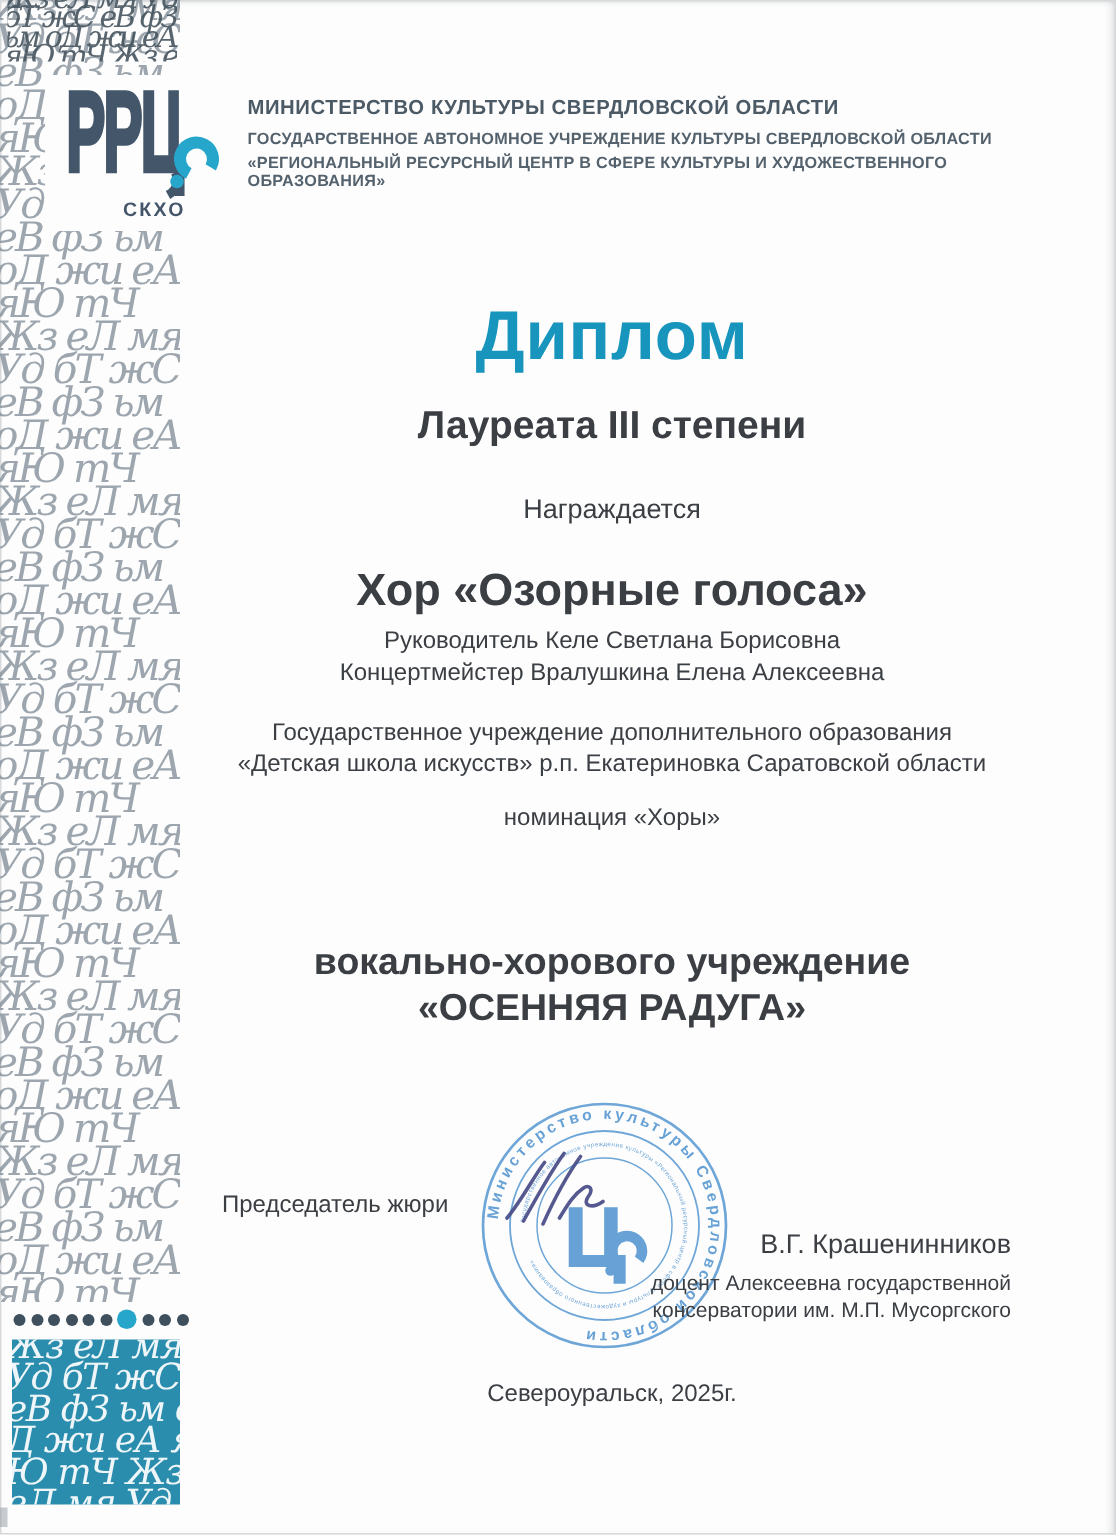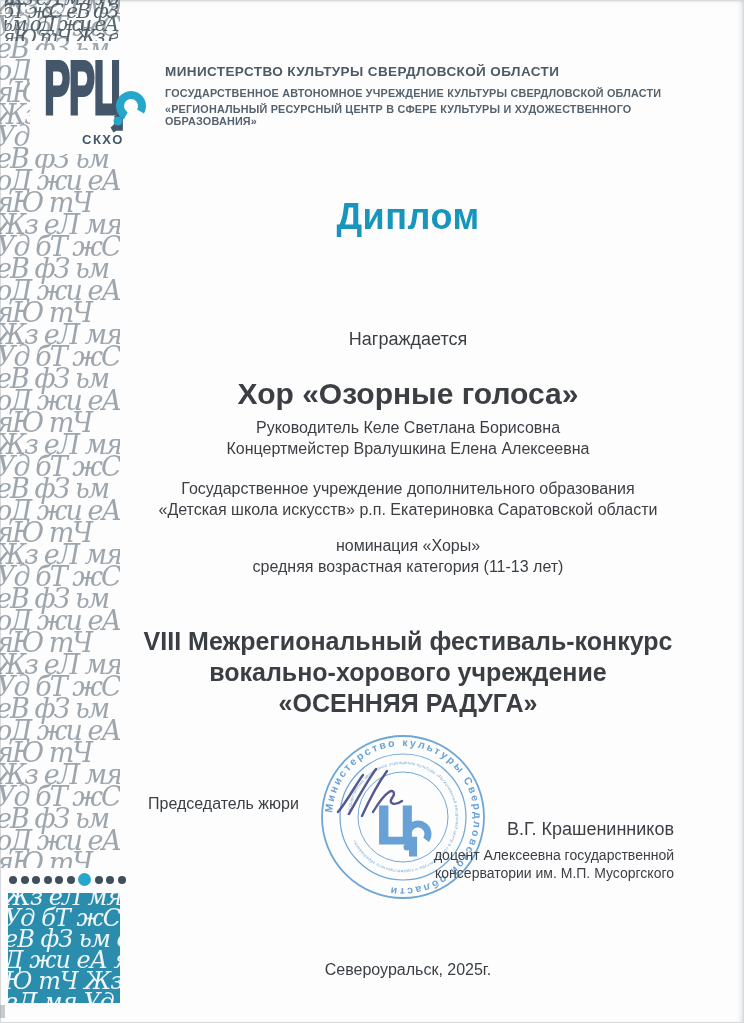--- a/index.html
+++ b/index.html
@@ -41,7 +41,7 @@
   .hdr .l2,.hdr .l3{font-size:10.8px;font-weight:700;letter-spacing:.2px;margin-bottom:4px;opacity:.95;}
   
   .t{position:absolute;left:96px;right:24px;text-align:center;color:var(--text-dark);}
-  .title{top:196px;font-size:36px;font-weight:700;color:var(--accent-teal);letter-spacing:.5px;}
+  .title{top:196px;font-size:46px;font-weight:700;color:var(--accent-teal);letter-spacing:.5px;}
   .degree{top:268px;font-size:26px;font-weight:700;}
   .awarded{top:329px;font-size:18px;}
   .recipient{top:377px;font-size:30px;font-weight:700;}

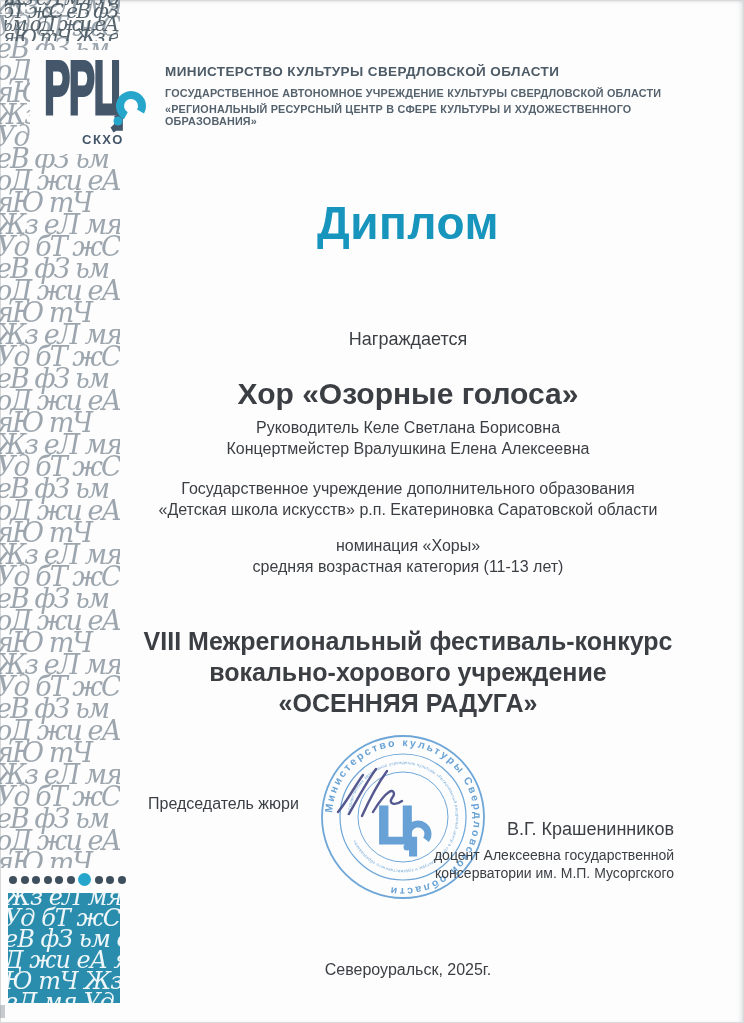--- a/index.html
+++ b/index.html
@@ -110,6 +110,7 @@
   </div>
 
   <div class="t title">Диплом</div>
+  <div class="t degree">Лауреата III степени</div>
   <div class="t awarded">Награждается</div>
   <div class="t recipient">Хор «Озорные голоса»</div>
   <div class="t leader">Руководитель Келе Светлана Борисовна</div>

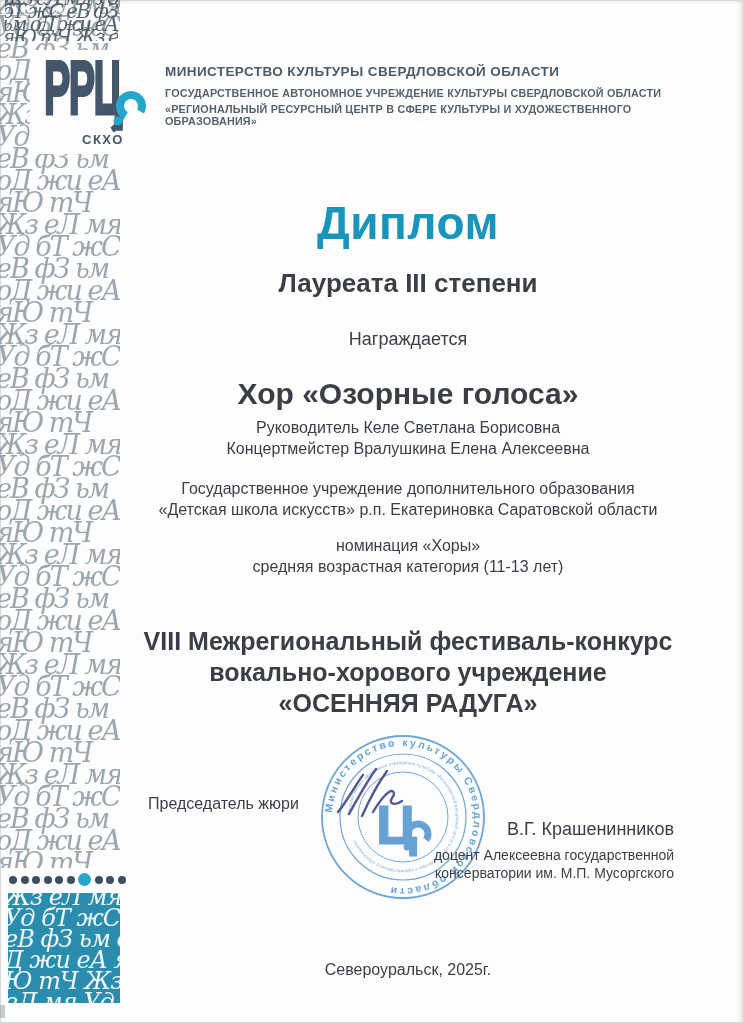--- a/index.html
+++ b/index.html
@@ -118,7 +118,6 @@
   <div class="t inst1">Государственное учреждение дополнительного образования</div>
   <div class="t nomin">номинация «Хоры»</div>
   <div class="t inst2">«Детская школа искусств» р.п. Екатериновка Саратовской области</div>
-  <div class="t agecat">средняя возрастная категория (11-13 лет)</div>
   <div class="t fest">
     <div>VIII Межрегиональный фестиваль-конкурс</div>
     <div>вокально-хорового учреждение</div>

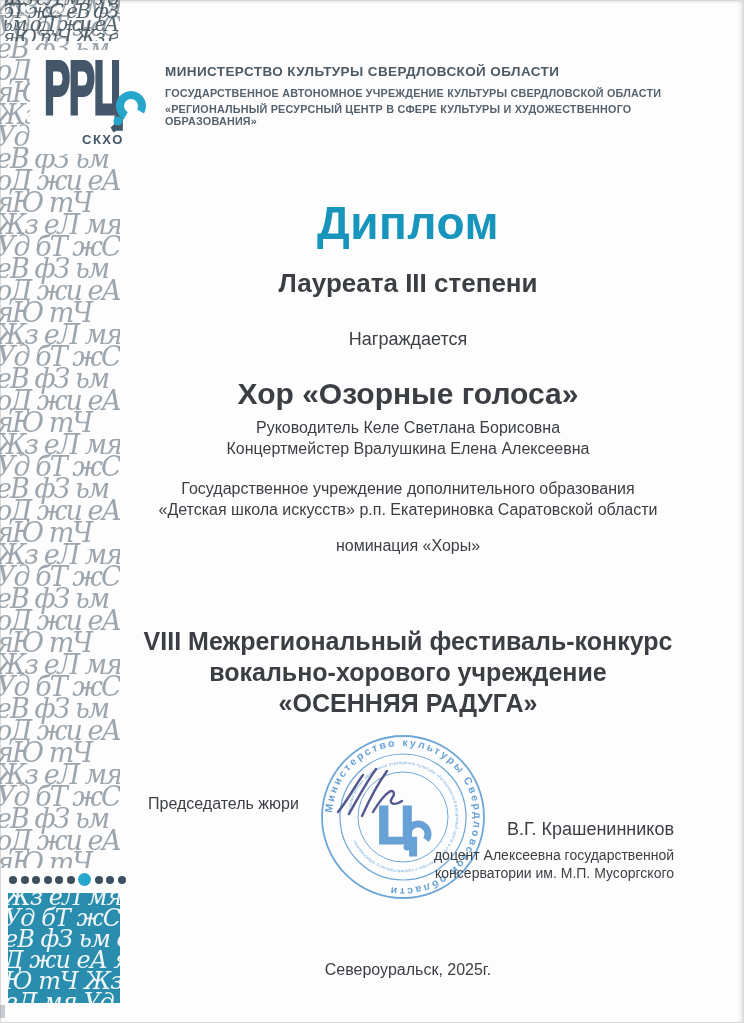--- a/index.html
+++ b/index.html
@@ -119,7 +119,6 @@
   <div class="t nomin">номинация «Хоры»</div>
   <div class="t inst2">«Детская школа искусств» р.п. Екатериновка Саратовской области</div>
   <div class="t fest">
-    <div>VIII Межрегиональный фестиваль-конкурс</div>
     <div>вокально-хорового учреждение</div>
     <div>«ОСЕННЯЯ РАДУГА»</div>
   </div>

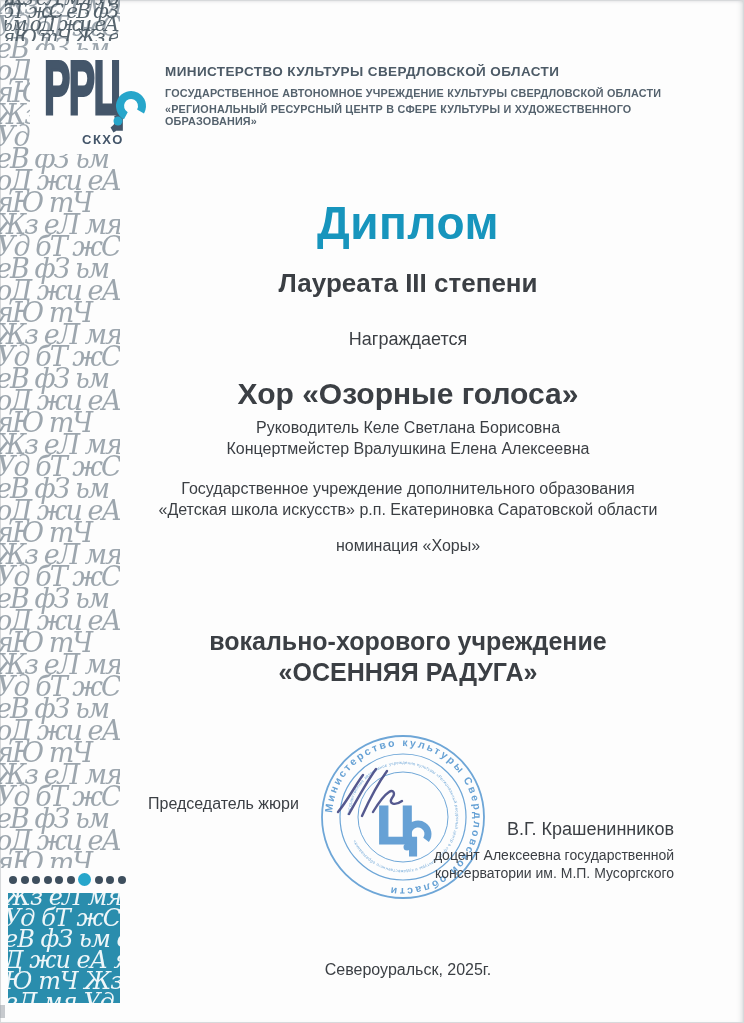--- a/index.html
+++ b/index.html
@@ -52,7 +52,7 @@
   .nomin{top:537px;font-size:16px;}
   .agecat{top:558px;font-size:16px;}
   .fest{top:626px;font-size:25px;font-weight:700;line-height:31px;}
-  .footer{top:961px;font-size:16px;}
+  .footer{top:921px;font-size:16px;}
   
   .jury{position:absolute;left:148px;top:795px;font-size:16px;color:var(--text-dark);}
   .stamp-svg{position:absolute;left:318px;top:732px;}

